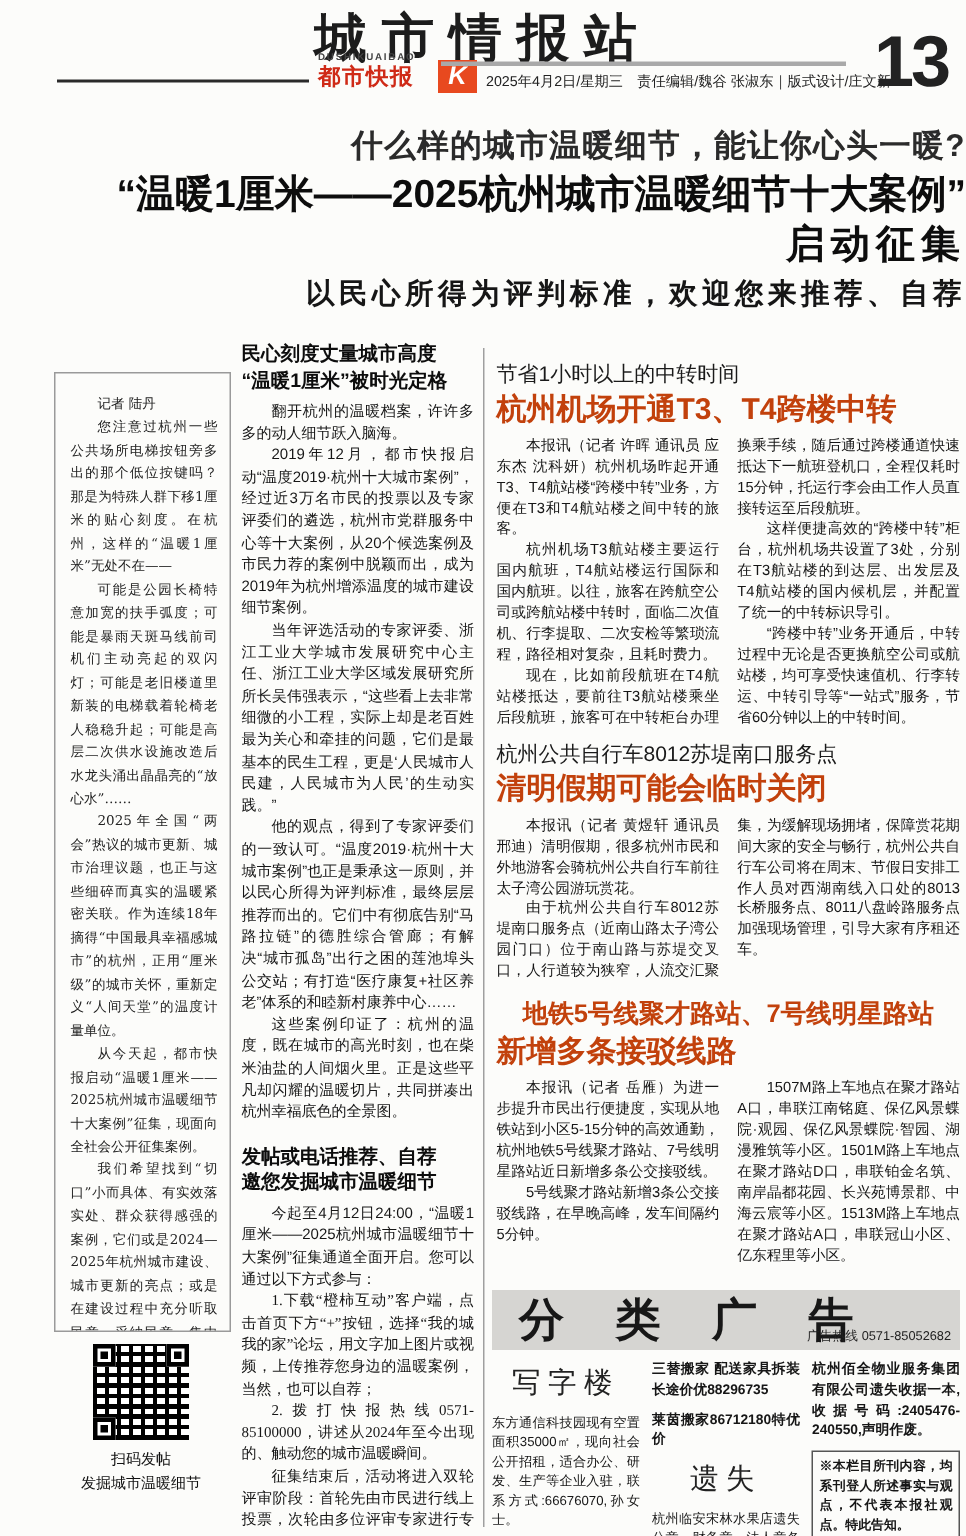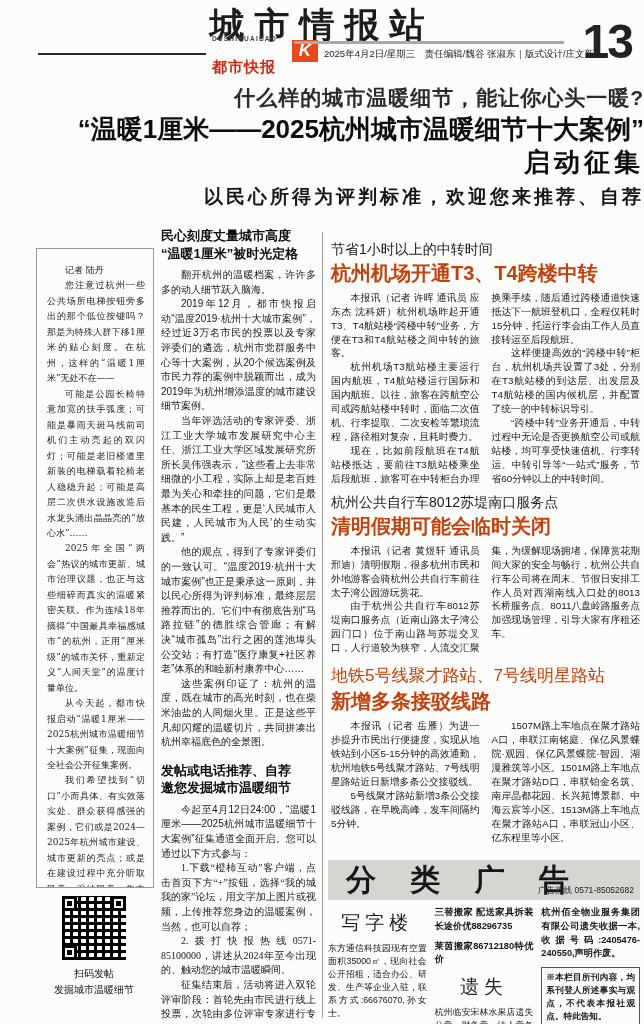--- a/index.html
+++ b/index.html
@@ -13,7 +13,7 @@
   .rule-left{position:absolute;top:53px;left:38px;width:168px;height:2px;background:#2a2a2a;}
   .brand{position:absolute;top:36px;left:212px;width:78px;line-height:1;}
   .brand-en{font-size:6.5px;letter-spacing:1.2px;color:#444;font-weight:700;}
-  .brand-cn{font-size:15px;font-weight:800;color:#cf2a17;letter-spacing:1px;margin-top:16px;}
+  .brand-cn{font-size:15px;font-weight:800;color:#cf2a17;letter-spacing:1px;margin-top:1px;}
   .k-box{position:absolute;top:40px;left:292px;width:26px;height:22px;background:#e8491f;
          color:#fff;font-weight:800;font-style:italic;font-size:17px;
          display:flex;align-items:center;justify-content:center;}

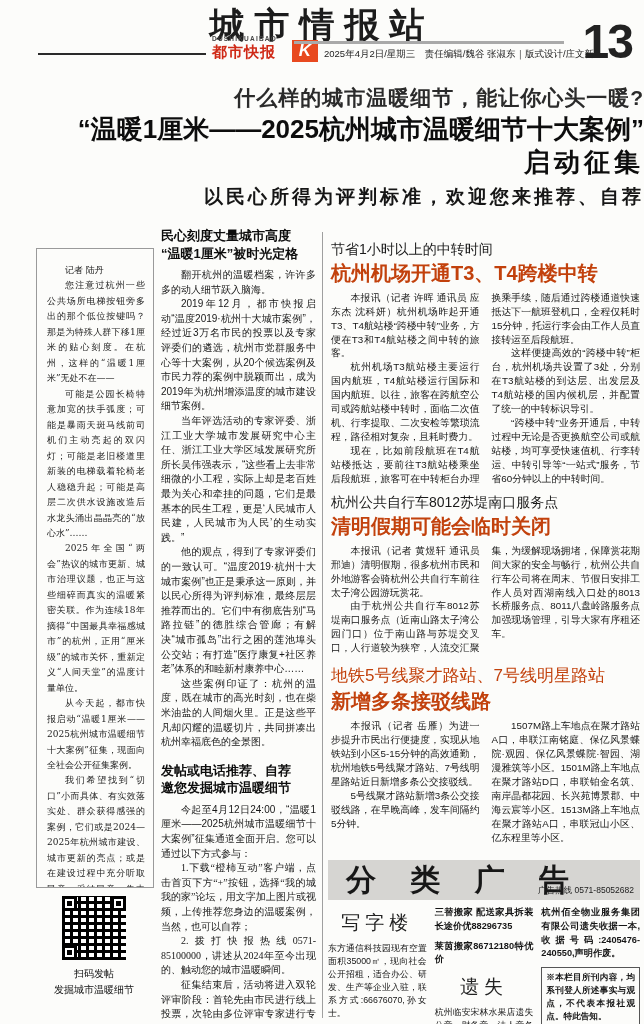--- a/index.html
+++ b/index.html
@@ -61,7 +61,7 @@
   .art{position:absolute;left:331px;width:309px;}
   .art-kicker{font-size:14px;color:#1a1a1a;margin:0;line-height:1.2;}
   .art-h{font-size:20px;font-weight:900;margin:3px 0 6px 0;color:#c2410c;line-height:1.2;}
-  .art-h.light{font-weight:400;font-size:17px;margin:0 0 1px 0;}
+  .art-h.light{font-weight:700;font-size:17px;margin:0 0 1px 0;text-align:center;}
   .art-body{column-count:2;column-gap:12px;font-size:9.8px;line-height:1.42;
             text-align:justify;overflow:hidden;color:#161616;}
   .art-body p{margin:0;text-indent:2em;}

